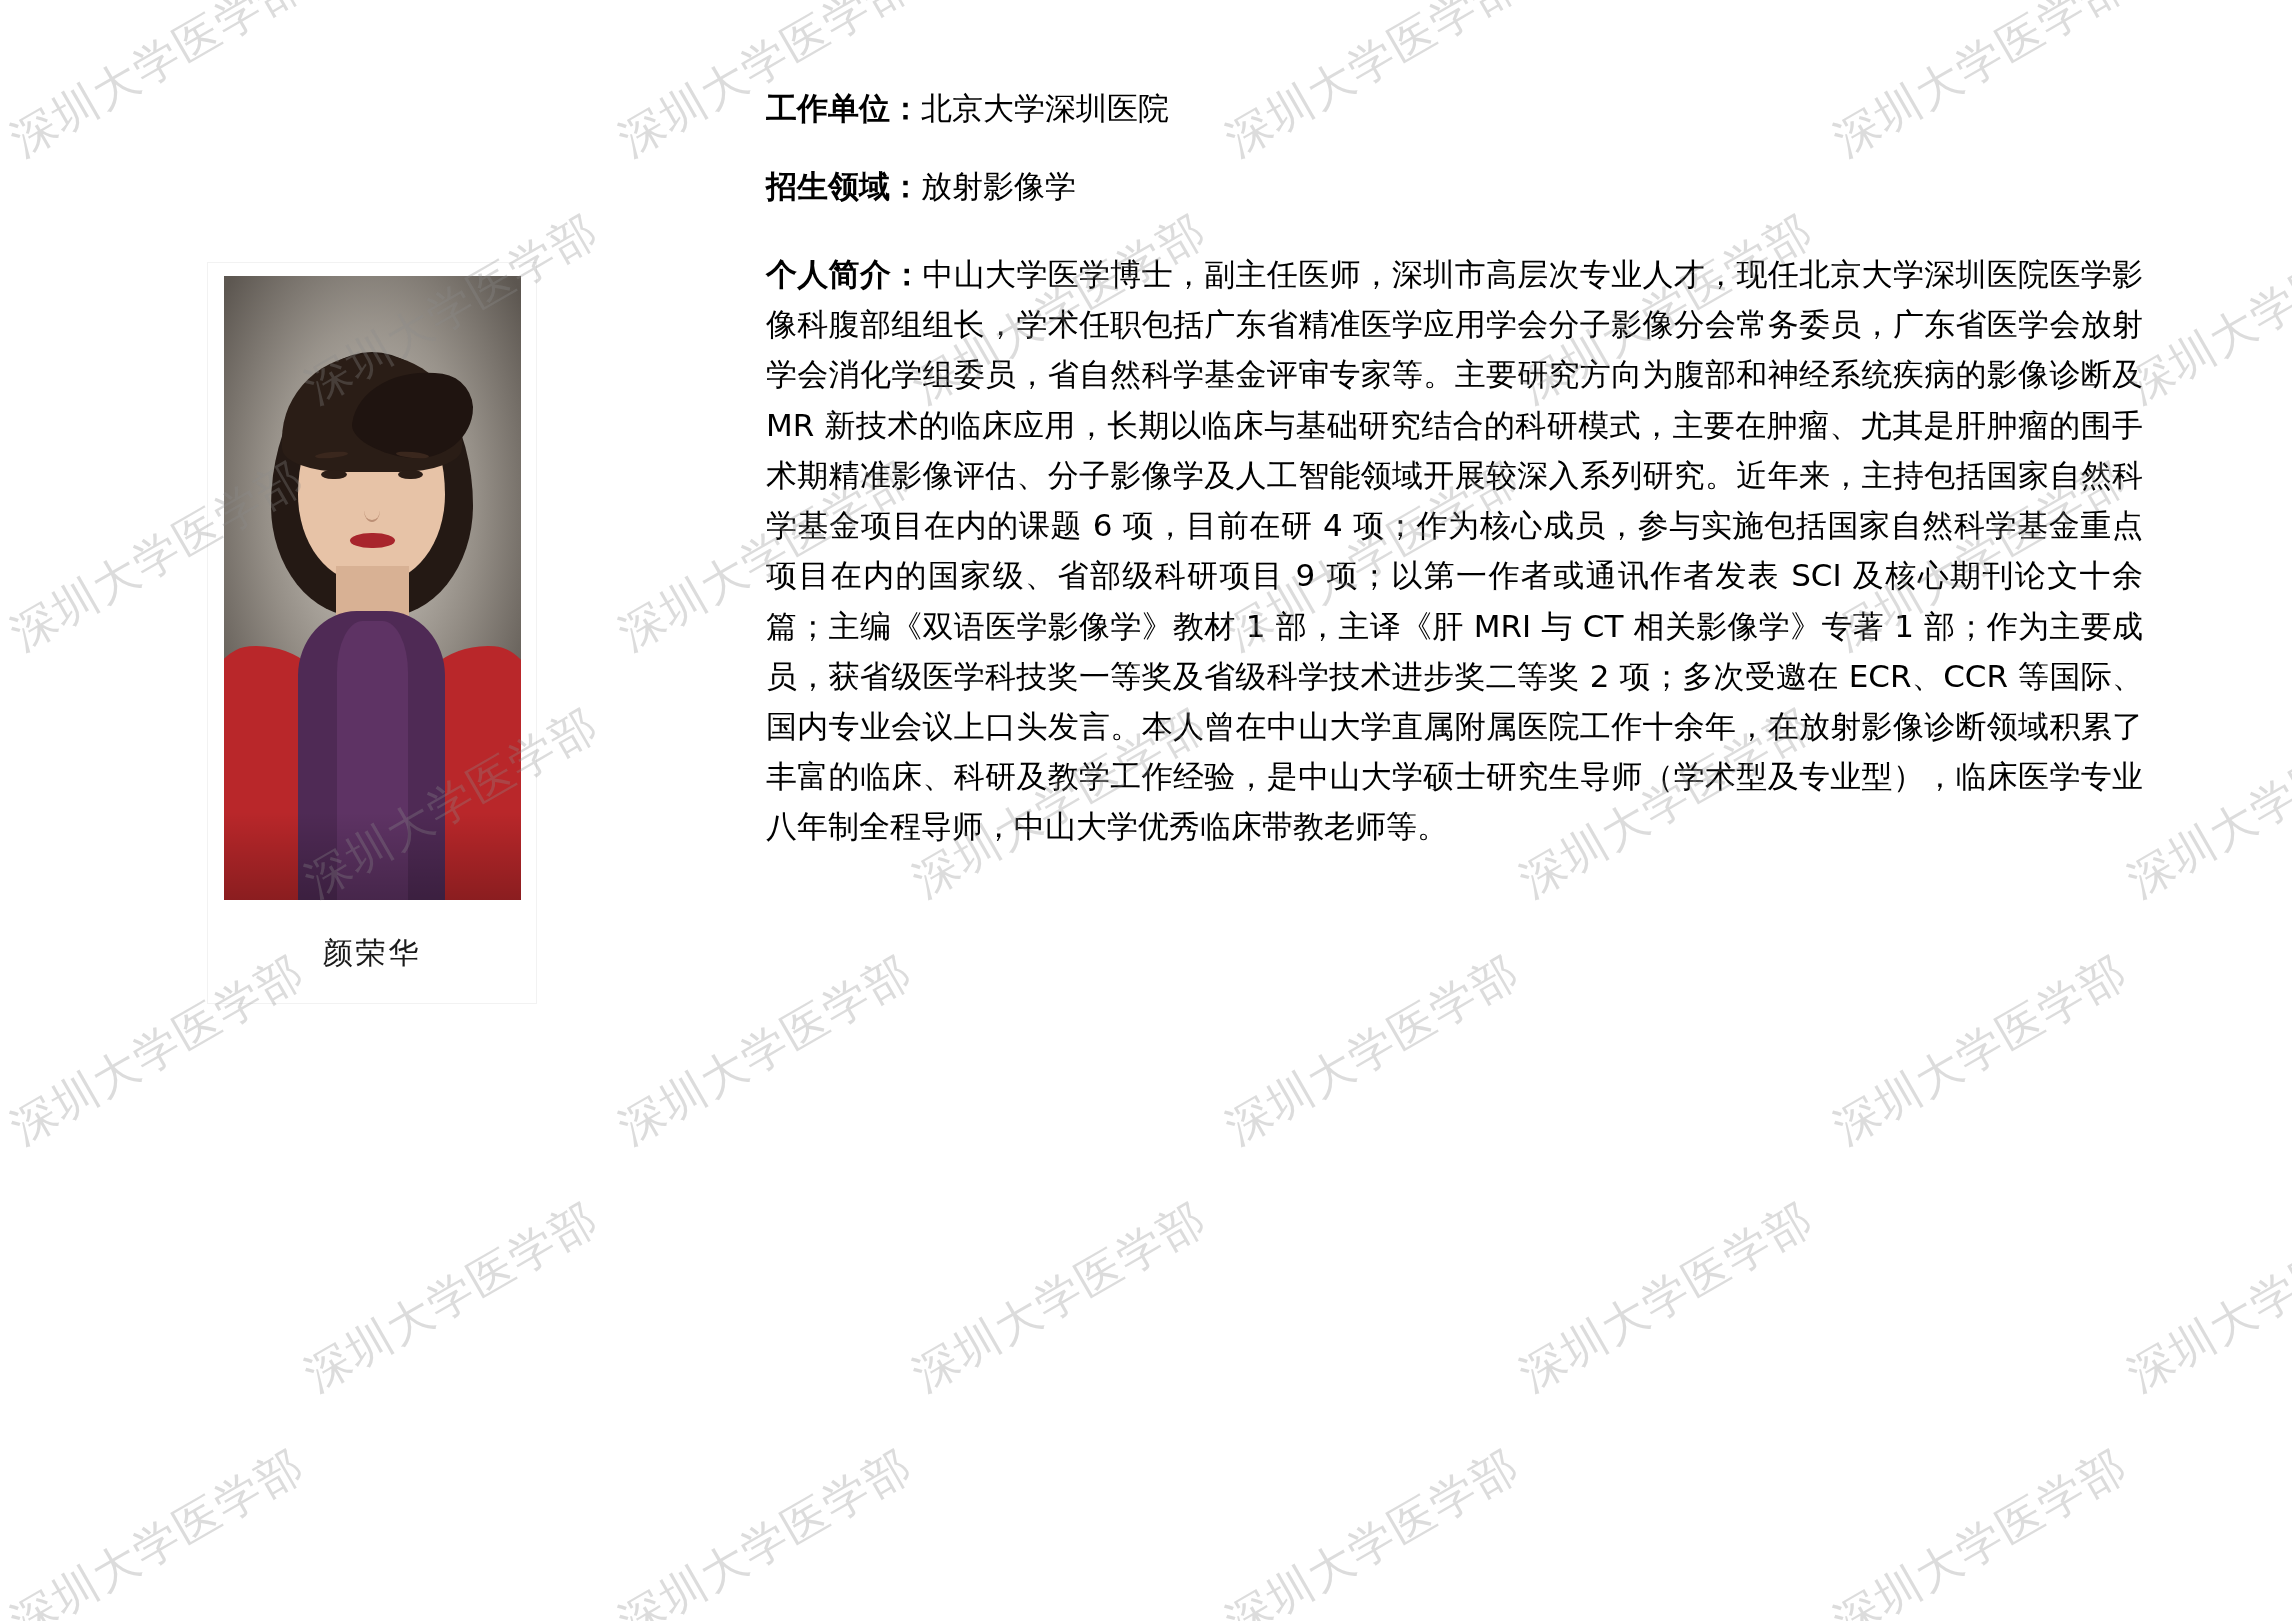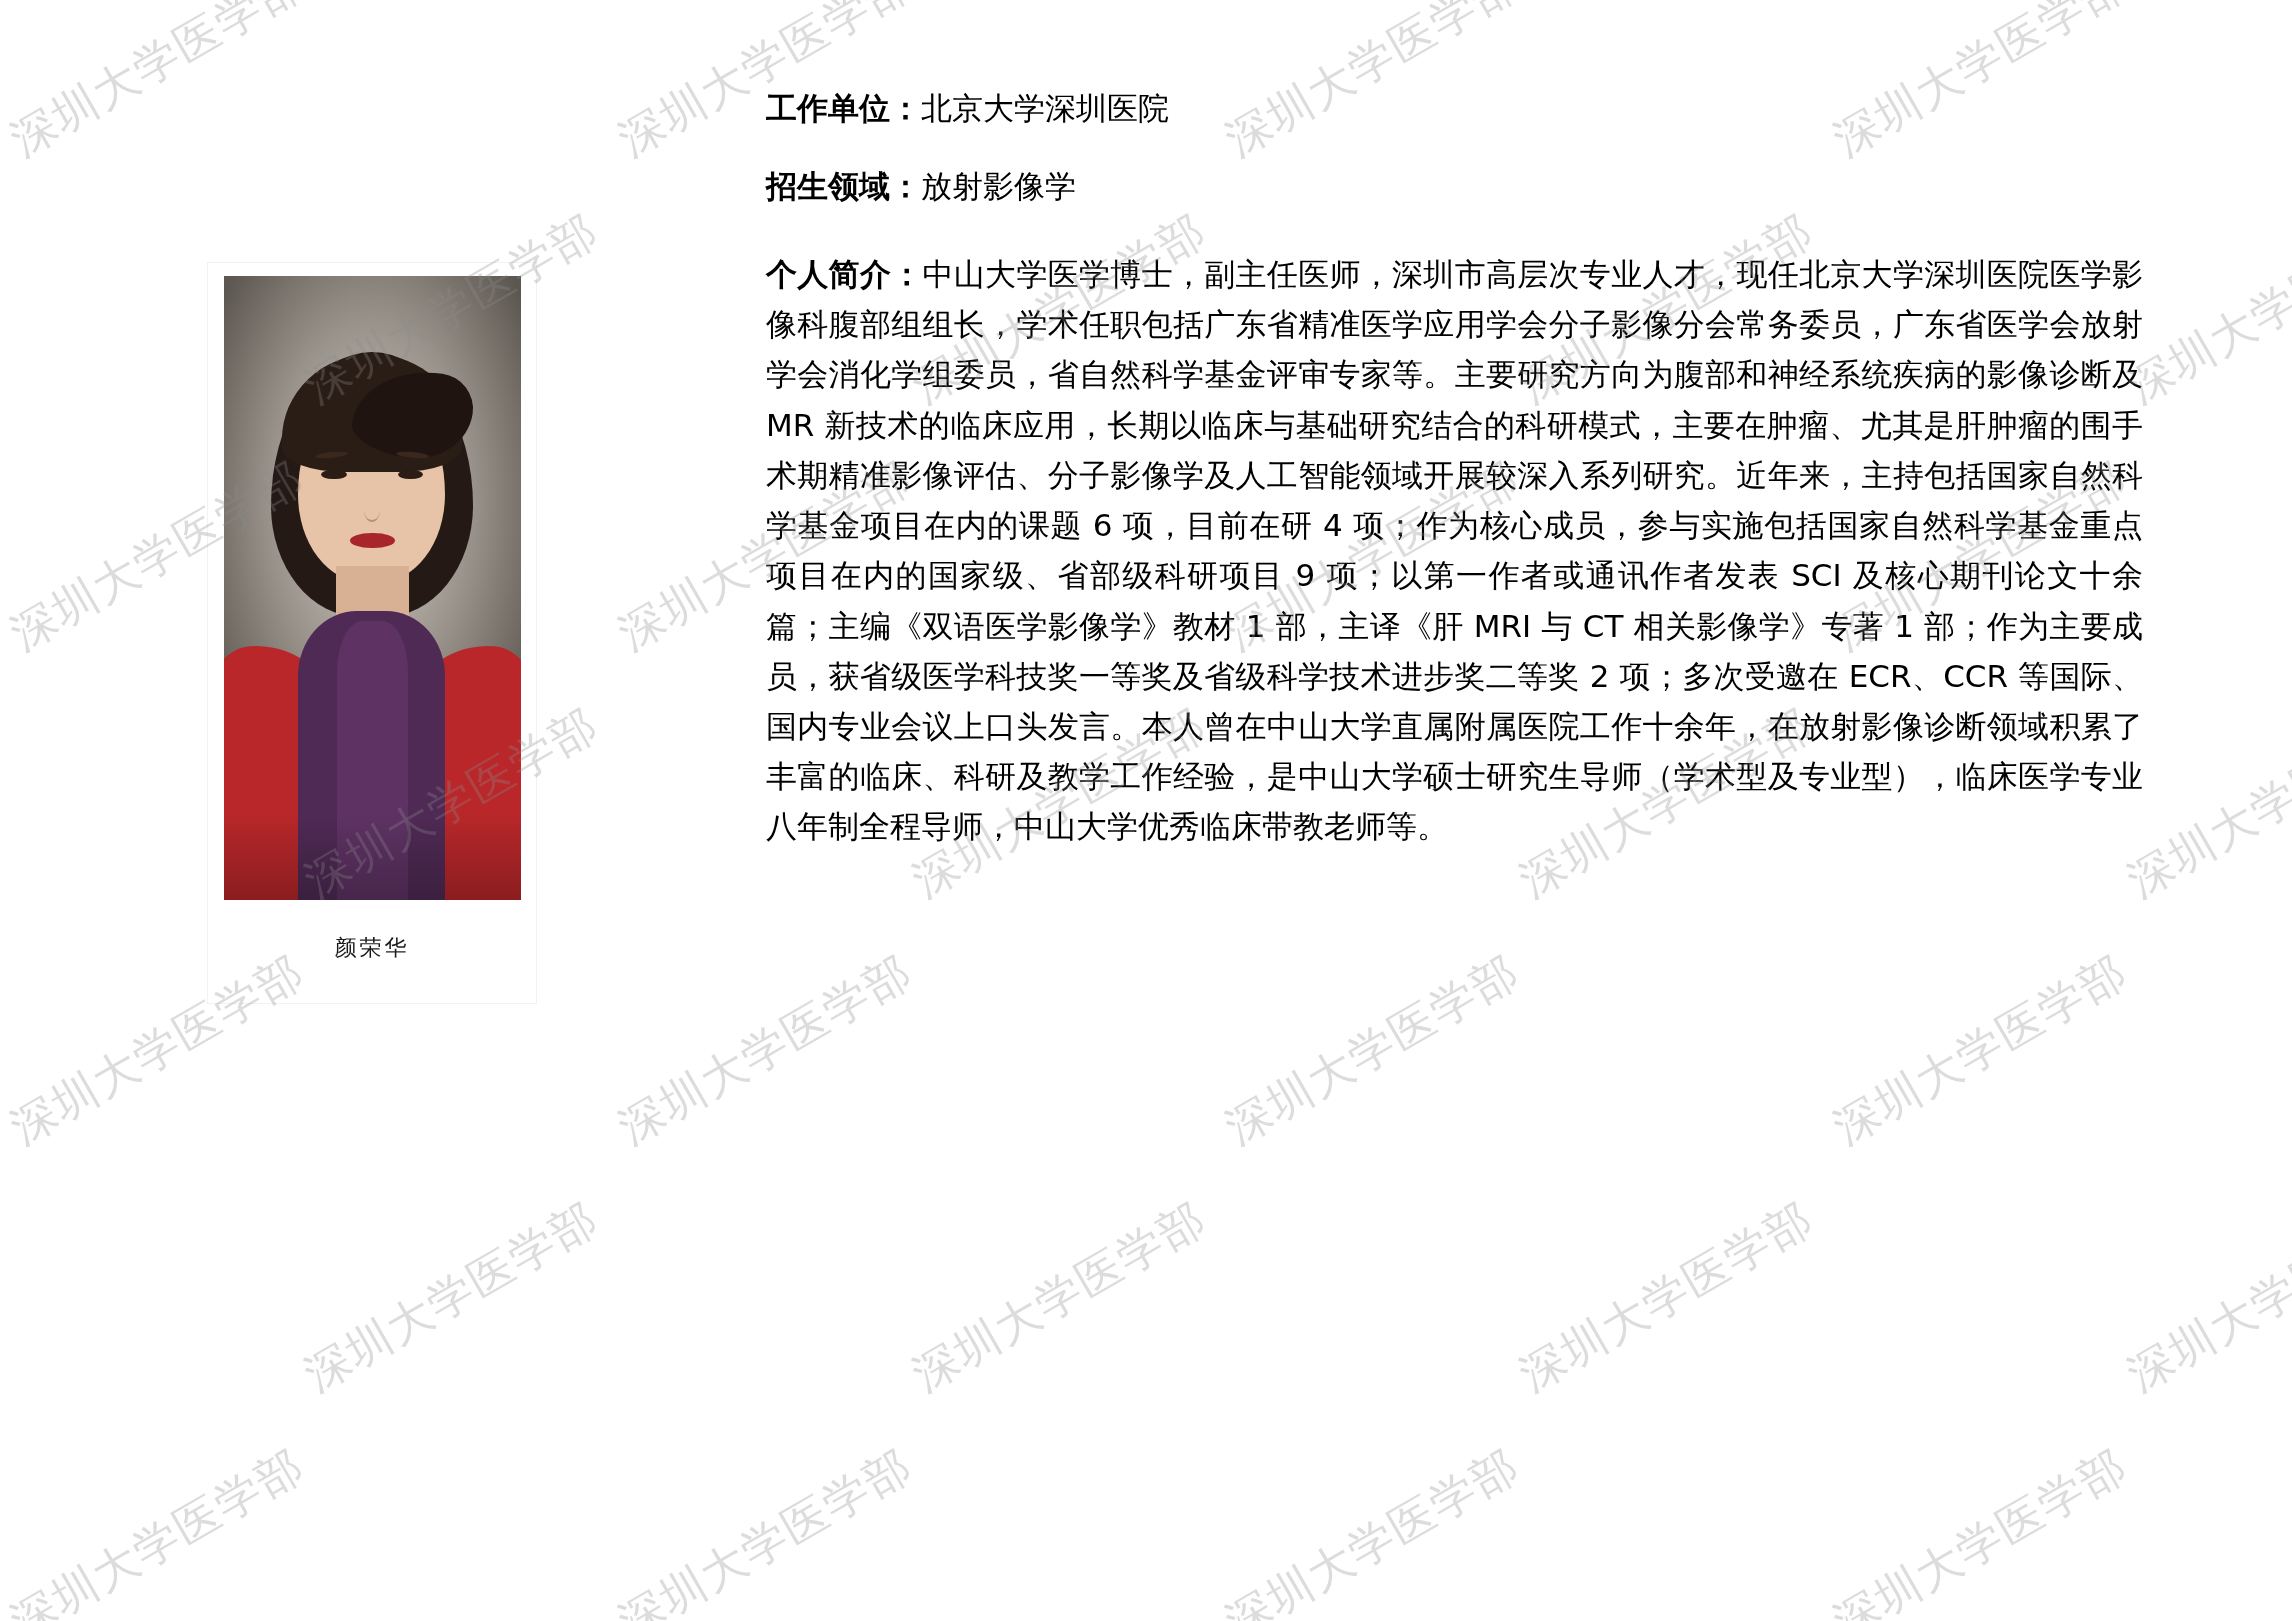--- a/index.html
+++ b/index.html
@@ -199,7 +199,7 @@
 
   #portrait-name {
     margin-top: 33px;
-    font-size: 22px;
+    font-size: 30px;
     color: #1a1a1a;
     font-family: "DejaVu Sans", "Liberation Sans", sans-serif;
     letter-spacing: 2.9px;

